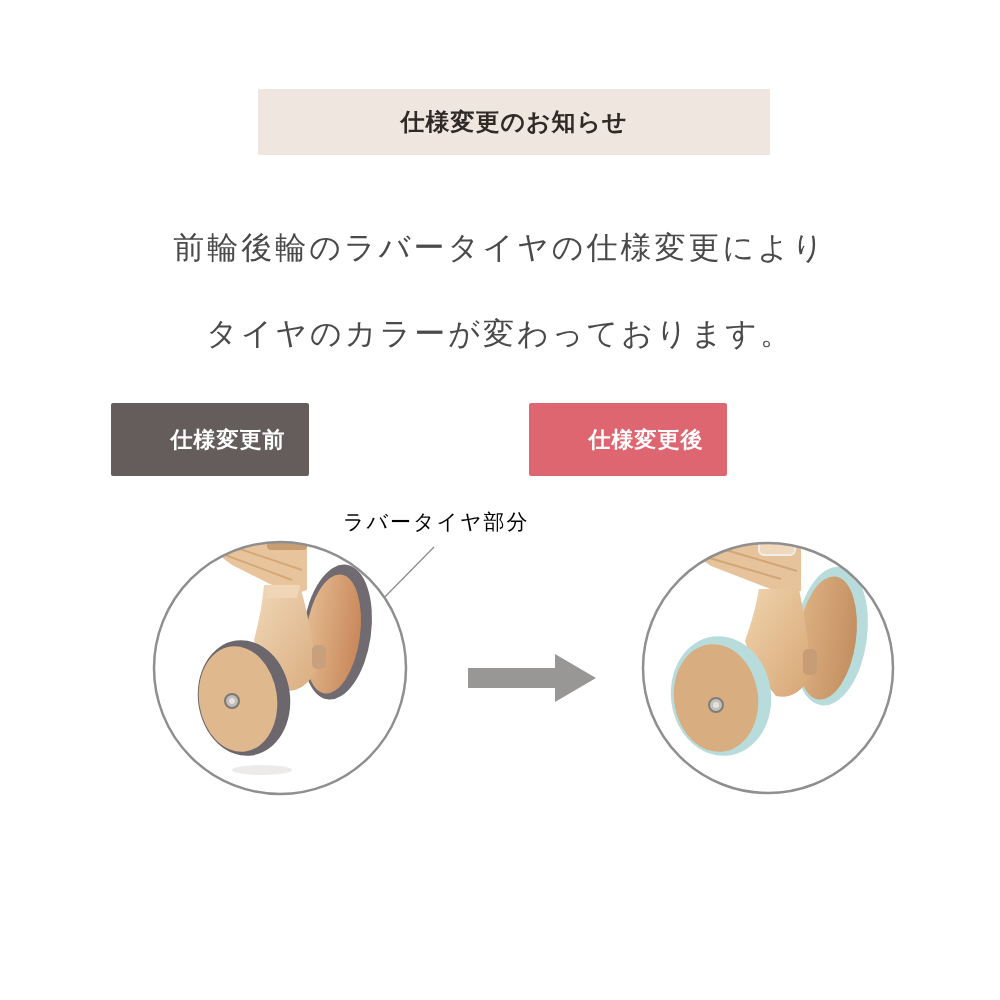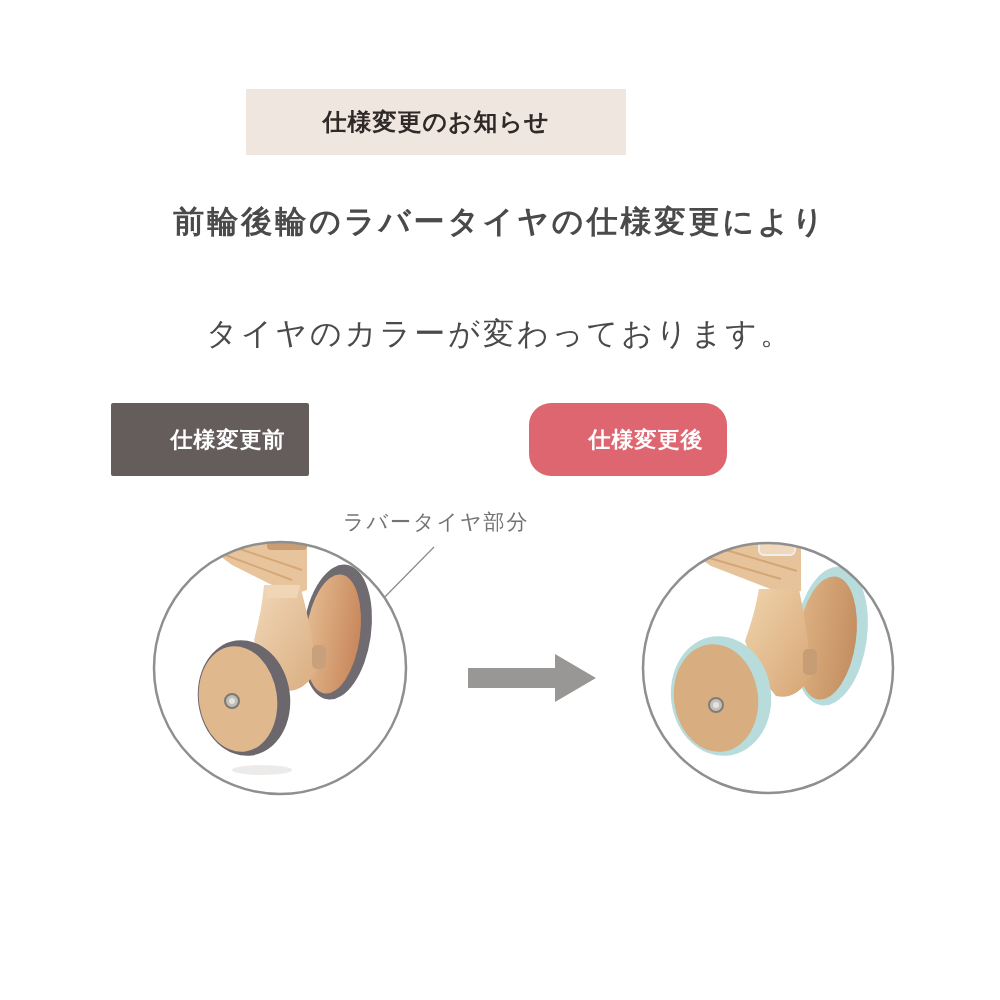--- a/index.html
+++ b/index.html
@@ -5,7 +5,7 @@
   html, body { margin: 0; padding: 0; background: #ffffff; }
   body { width: 1000px; height: 1000px; position: relative; overflow: hidden;
          font-family: "DejaVu Sans", "Liberation Sans", sans-serif; }
-  .title-box { position: absolute; left: 246px; top: 89px; width: 380px; height: 66px;
+  .title-box { position: absolute; left: 258px; top: 89px; width: 512px; height: 66px;
                background: #efe6df; display: flex; align-items: center; justify-content: center; }
   .title-box span { font-size: 24px; font-weight: bold; color: #2f2a27; letter-spacing: 1px; }
   .desc { position: absolute; left: 0; width: 1000px; text-align: center; color: #4a4a4a;

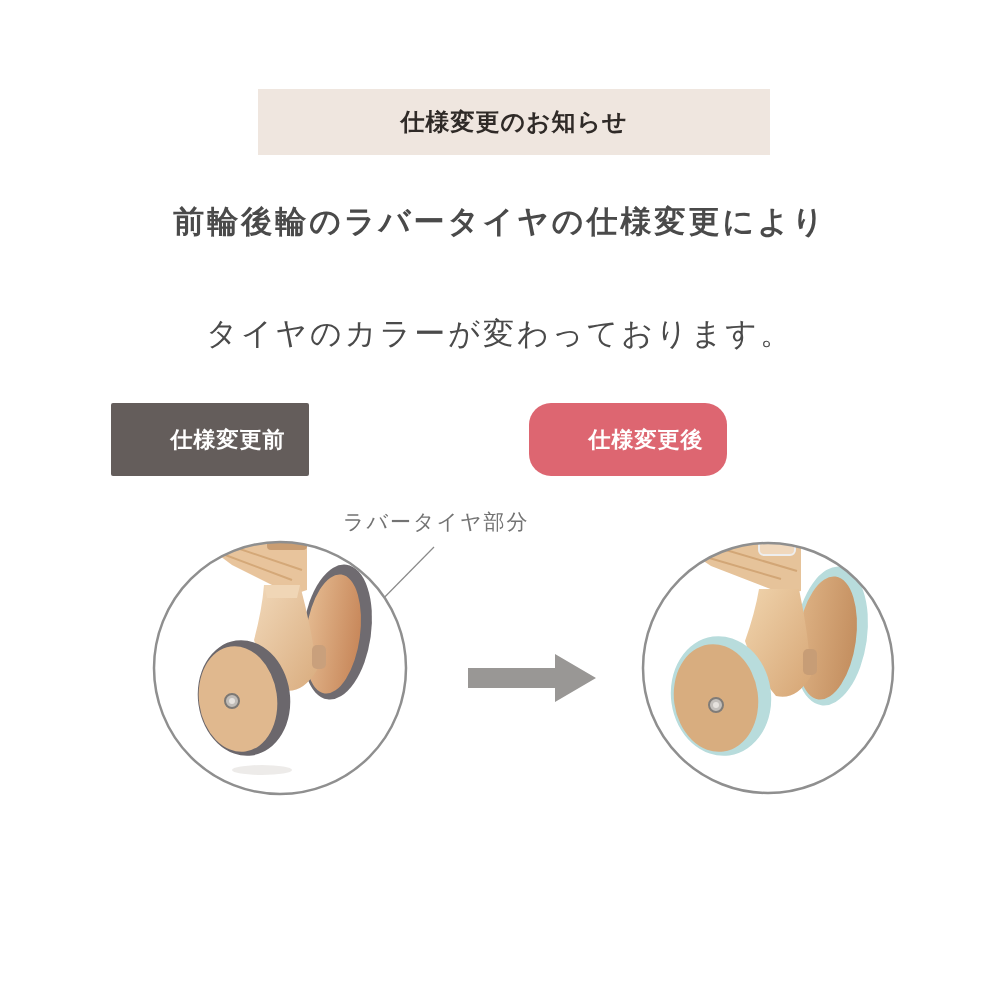--- a/index.html
+++ b/index.html
@@ -10,7 +10,7 @@
   .title-box span { font-size: 24px; font-weight: bold; color: #2f2a27; letter-spacing: 1px; }
   .desc { position: absolute; left: 0; width: 1000px; text-align: center; color: #4a4a4a;
           font-size: 31px; letter-spacing: 3px; font-weight: 300; }
-  .desc.l1 { top: 201px; font-weight: bold; }
+  .desc.l1 { top: 227px; }
   .desc.l2 { top: 265px; margin-top: 48px; }
   .badge { position: absolute; height: 73px; display: flex; align-items: center; justify-content: center;
            color: #ffffff; font-weight: bold; font-size: 22px; letter-spacing: 1px; border-radius: 2px; padding-left: 36px; }

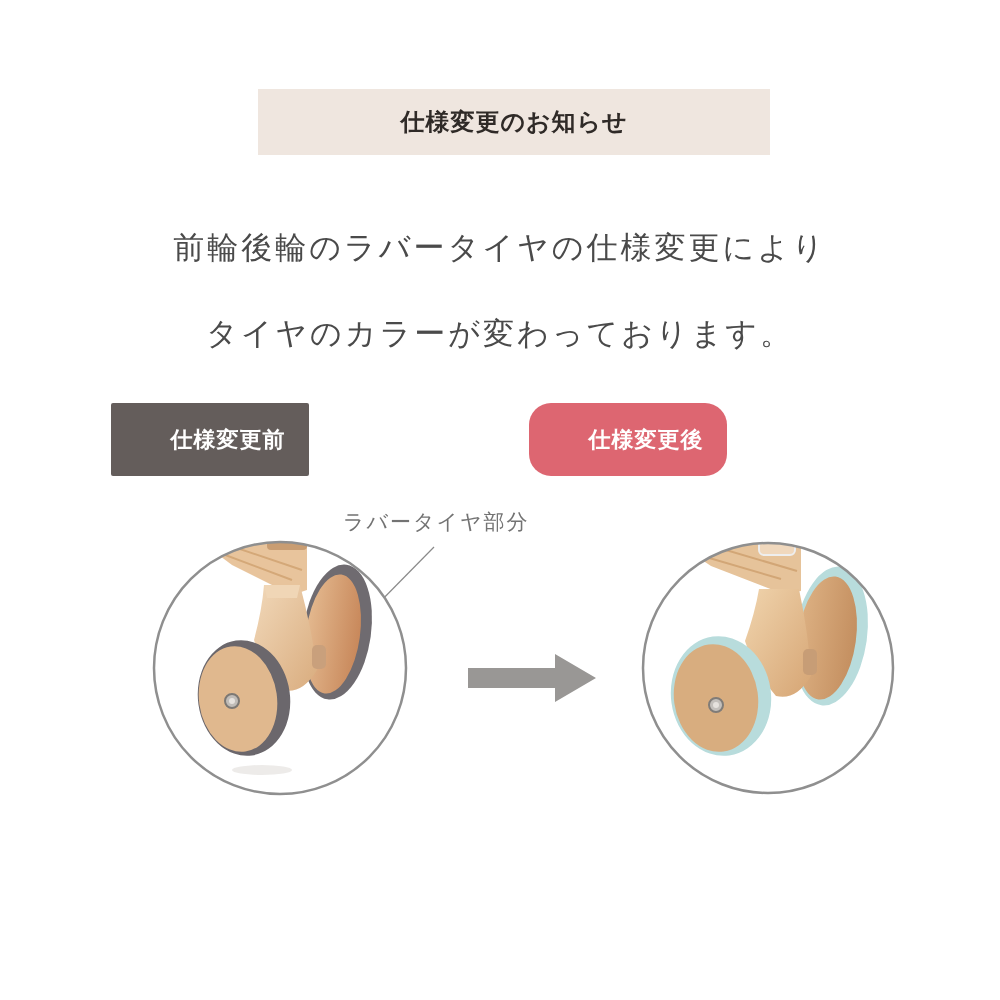--- a/index.html
+++ b/index.html
@@ -15,7 +15,7 @@
   .badge { position: absolute; height: 73px; display: flex; align-items: center; justify-content: center;
            color: #ffffff; font-weight: bold; font-size: 22px; letter-spacing: 1px; border-radius: 2px; padding-left: 36px; }
   .badge.before { left: 111px; top: 403px; width: 162px; background: #645d5b; }
-  .badge.after { left: 529px; top: 403px; width: 162px; background: #dd6671; border-radius: 22px; }
+  .badge.after { left: 529px; top: 403px; width: 162px; background: #dd6671; }
   .callout { position: absolute; left: 343px; top: 508px; font-size: 21px; color: #737373; letter-spacing: 2px; }
   .leader { position: absolute; left: 0; top: 0; }
   .photo { position: absolute; }

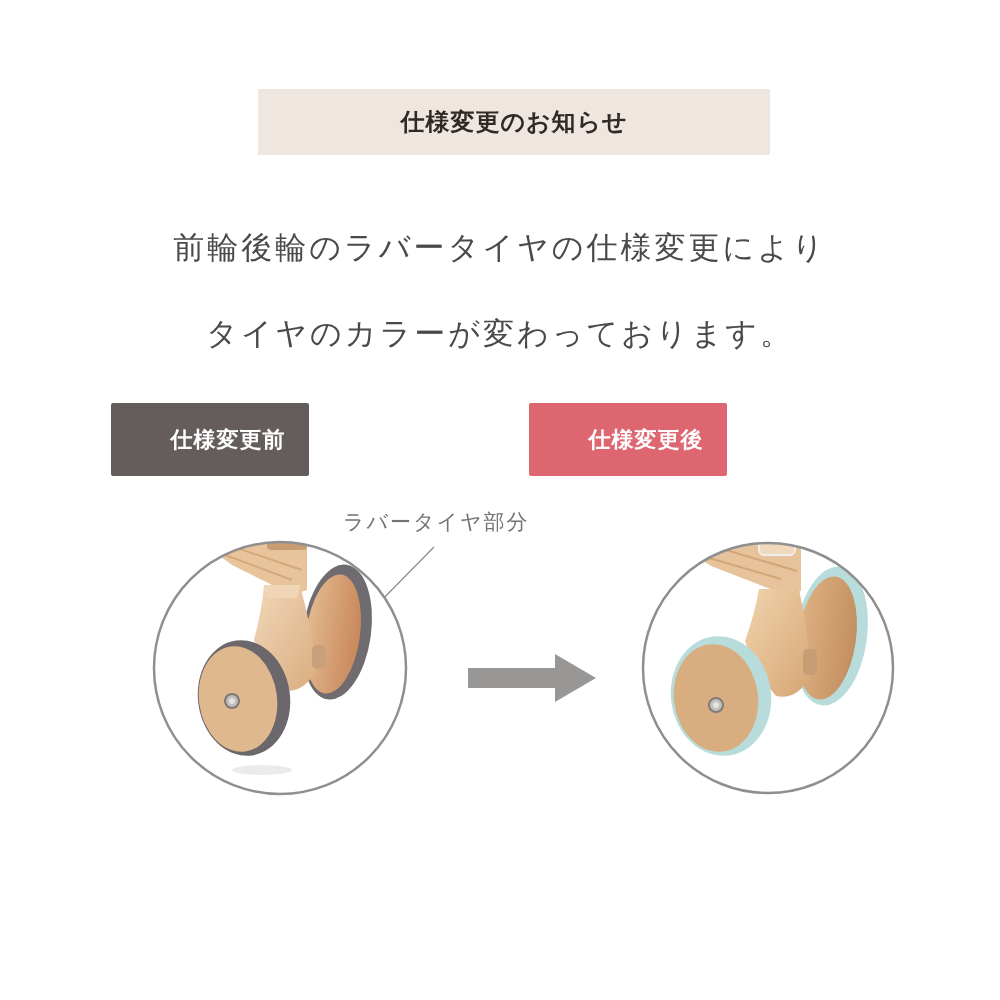--- a/index.html
+++ b/index.html
@@ -16,7 +16,7 @@
            color: #ffffff; font-weight: bold; font-size: 22px; letter-spacing: 1px; border-radius: 2px; padding-left: 36px; }
   .badge.before { left: 111px; top: 403px; width: 162px; background: #645d5b; }
   .badge.after { left: 529px; top: 403px; width: 162px; background: #dd6671; }
-  .callout { position: absolute; left: 343px; top: 508px; font-size: 21px; color: #737373; letter-spacing: 2px; }
+  .callout { position: absolute; left: 343px; top: 508px; font-size: 21px; color: #000000; letter-spacing: 2px; }
   .leader { position: absolute; left: 0; top: 0; }
   .photo { position: absolute; }
   .photo.before { left: 152px; top: 540px; }

